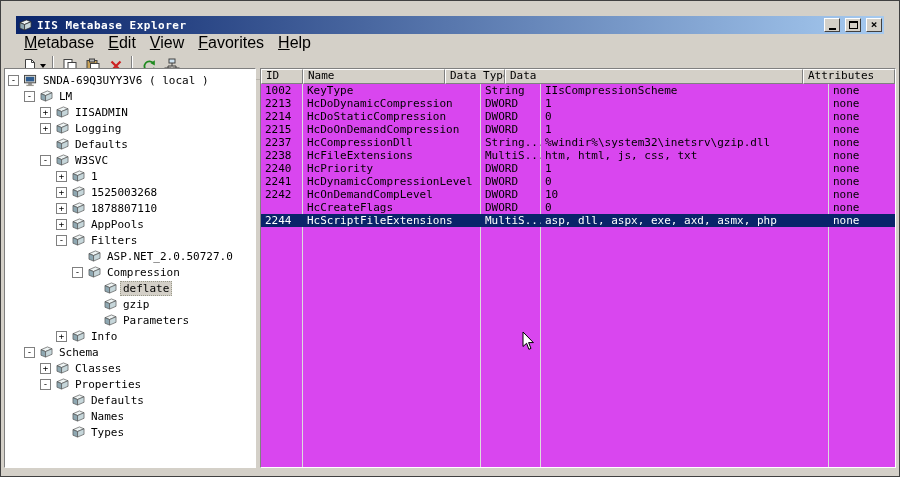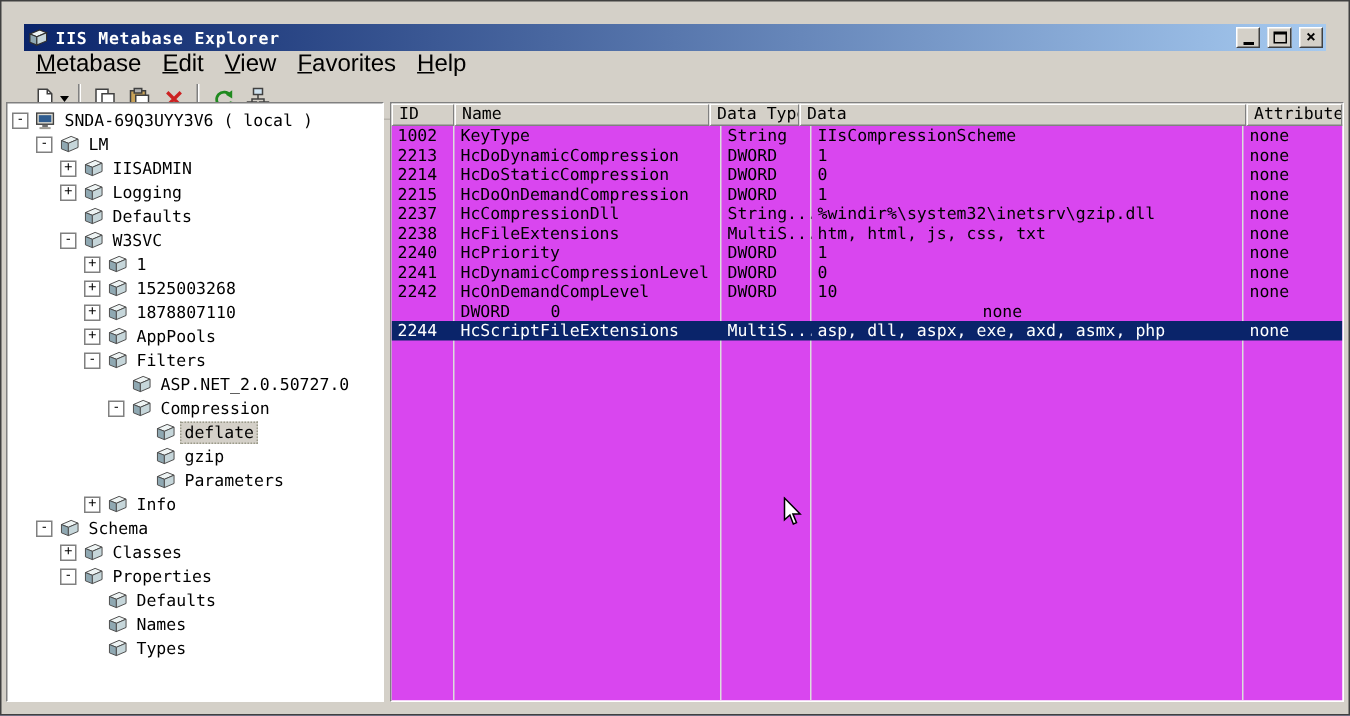--- a/index.html
+++ b/index.html
@@ -427,7 +427,7 @@
     <div class="list-panel">
       <div class="list-header">
           <div class="lh-cell" style="width: 42px;">ID</div>
-          <div class="lh-cell" style="width: 170px;">Name</div>
+          <div class="lh-cell" style="width: 142px;">Name</div>
           <div class="lh-cell" style="width: 60px;">Data Type</div>
           <div class="lh-cell" style="width: 298px;">Data</div>
           <div class="lh-cell" style="width: 68px;">Attributes</div>

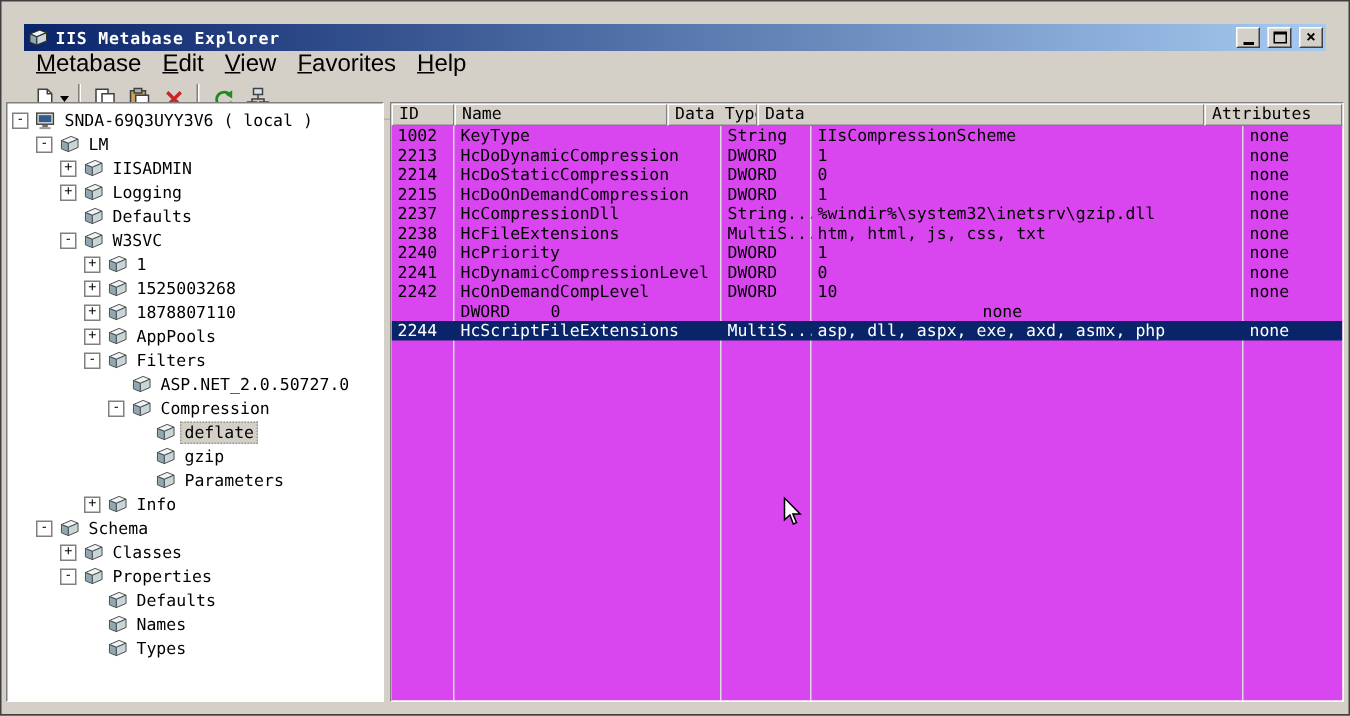--- a/index.html
+++ b/index.html
@@ -498,6 +498,7 @@
           </div>
           <div class="lv-row">
             <div class="lv-cell" style="width: 42px; margin-top: 46px;">2243</div>
+            <div class="lv-cell" style="width: 178px;">HcCreateFlags</div>
             <div class="lv-cell" style="width: 60px;">DWORD</div>
             <div class="lv-cell" style="width: 288px;">0</div>
             <div class="lv-cell" style="width: 68px;">none</div>

